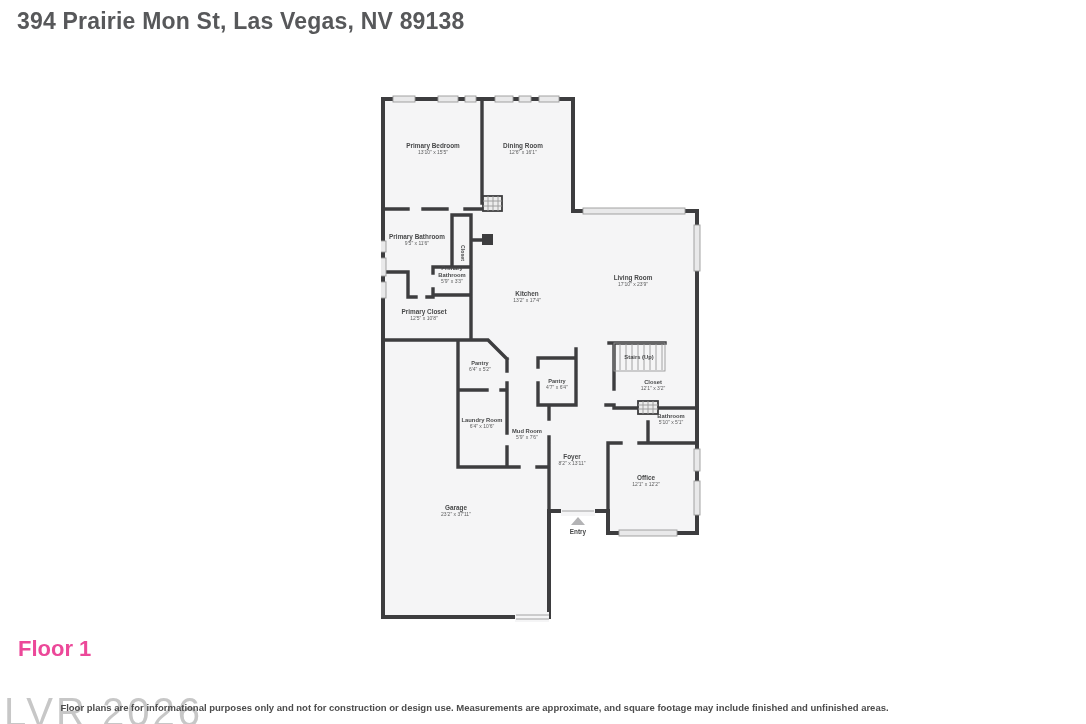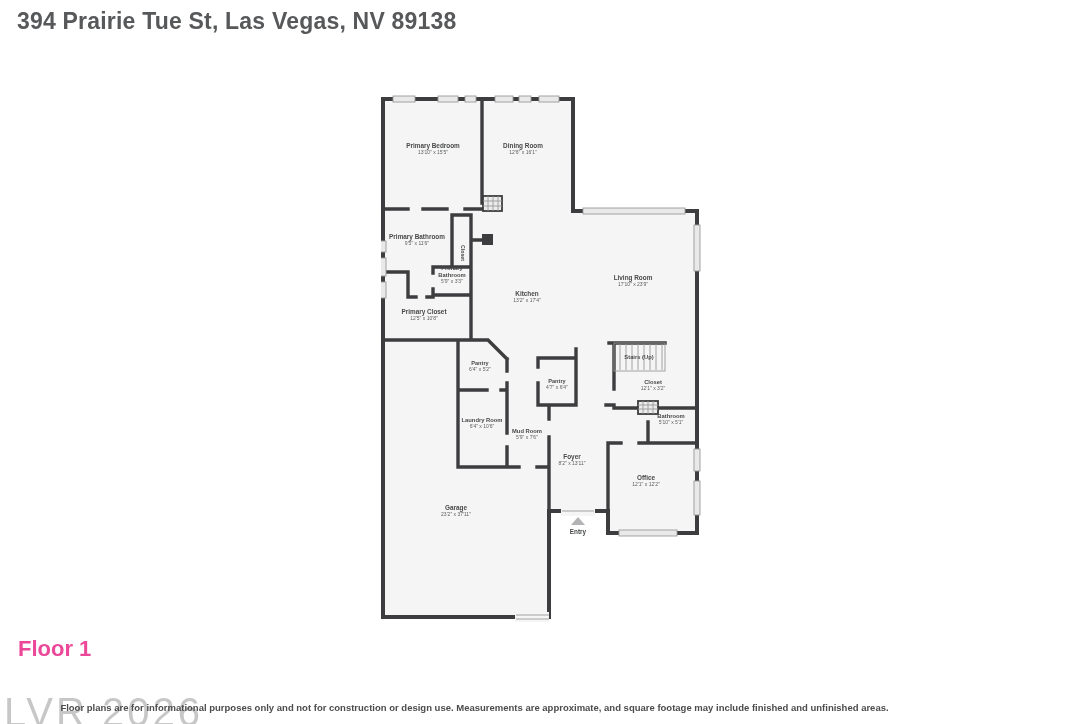--- a/index.html
+++ b/index.html
@@ -40,7 +40,7 @@
 </head>
 <body>
 
-<div class="page-title">394 Prairie Tue St, Las Vegas, NV 89138</div>
+<div class="page-title">394 Prairie Mon St, Las Vegas, NV 89138</div>
 
 <div class="plan-wrap">
   <svg width="320" height="532" viewBox="0 0 320 532" xmlns="http://www.w3.org/2000/svg">

